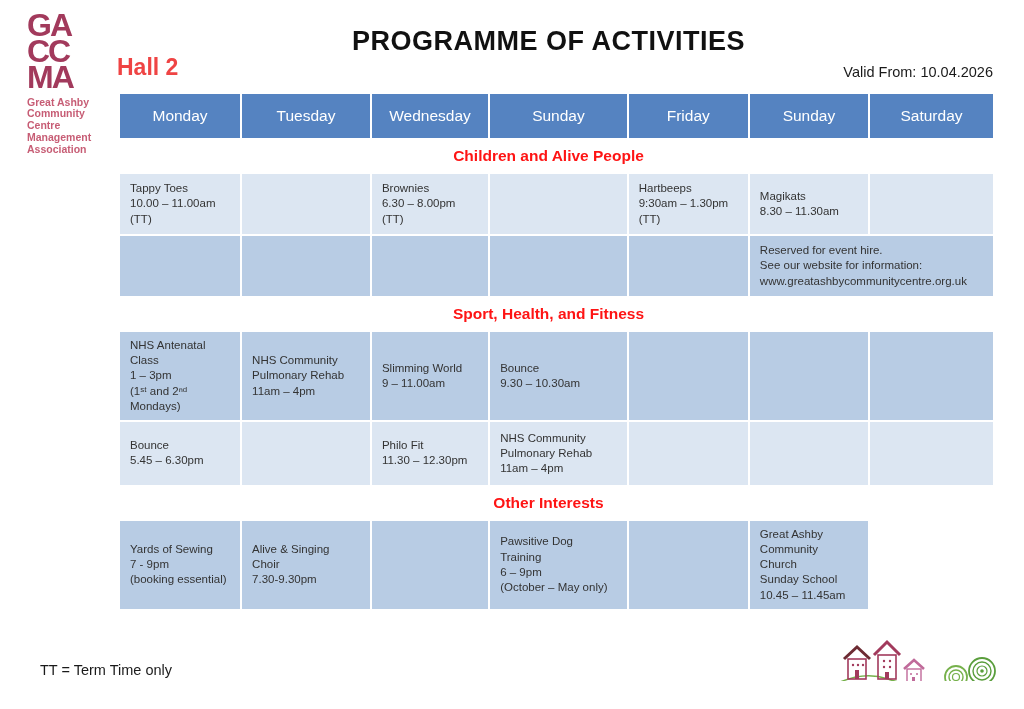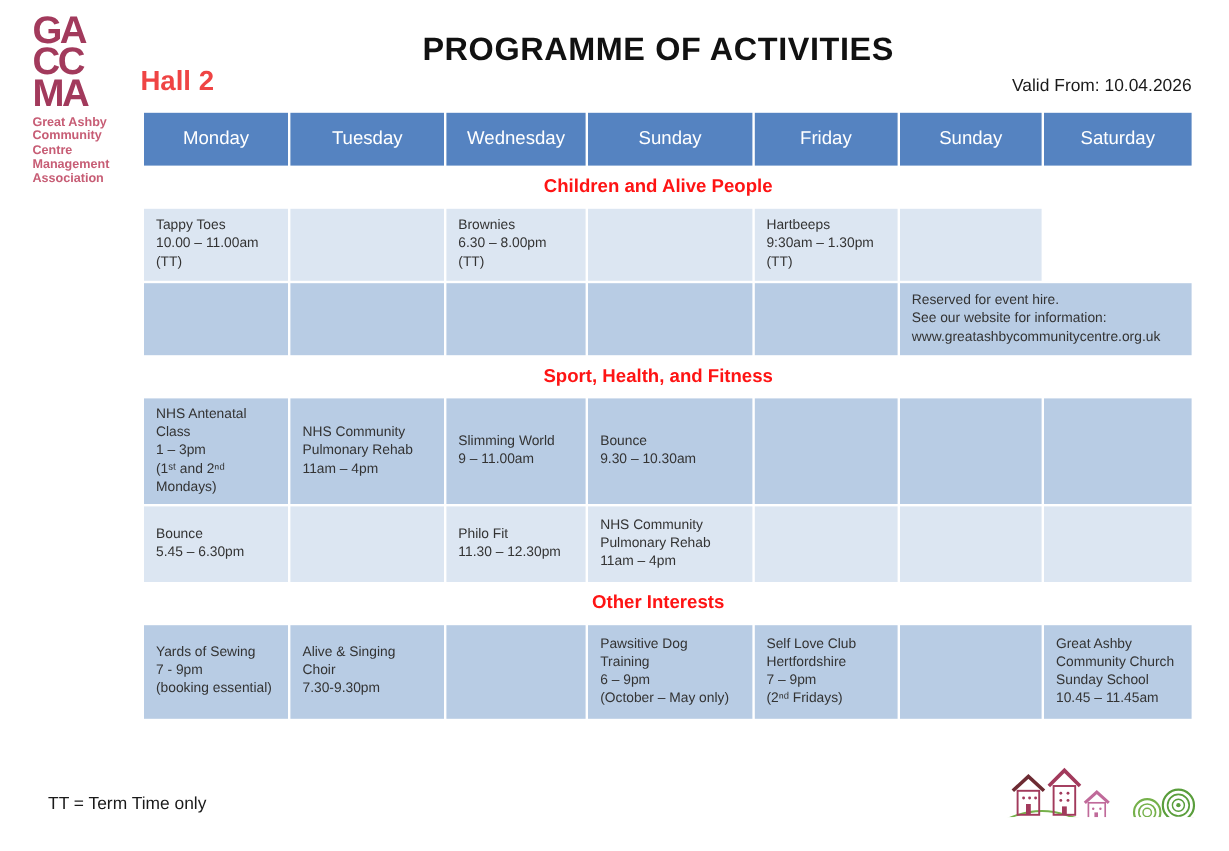--- a/index.html
+++ b/index.html
@@ -88,6 +88,8 @@
           <div class="cell">Hartbeeps
 9:30am – 1.30pm
 (TT)</div>
+          <div class="cell">Magikats
+8.30 – 11.30am</div>
           <div class="cell"></div>
         </div>
         <div class="trow dark s0r1">

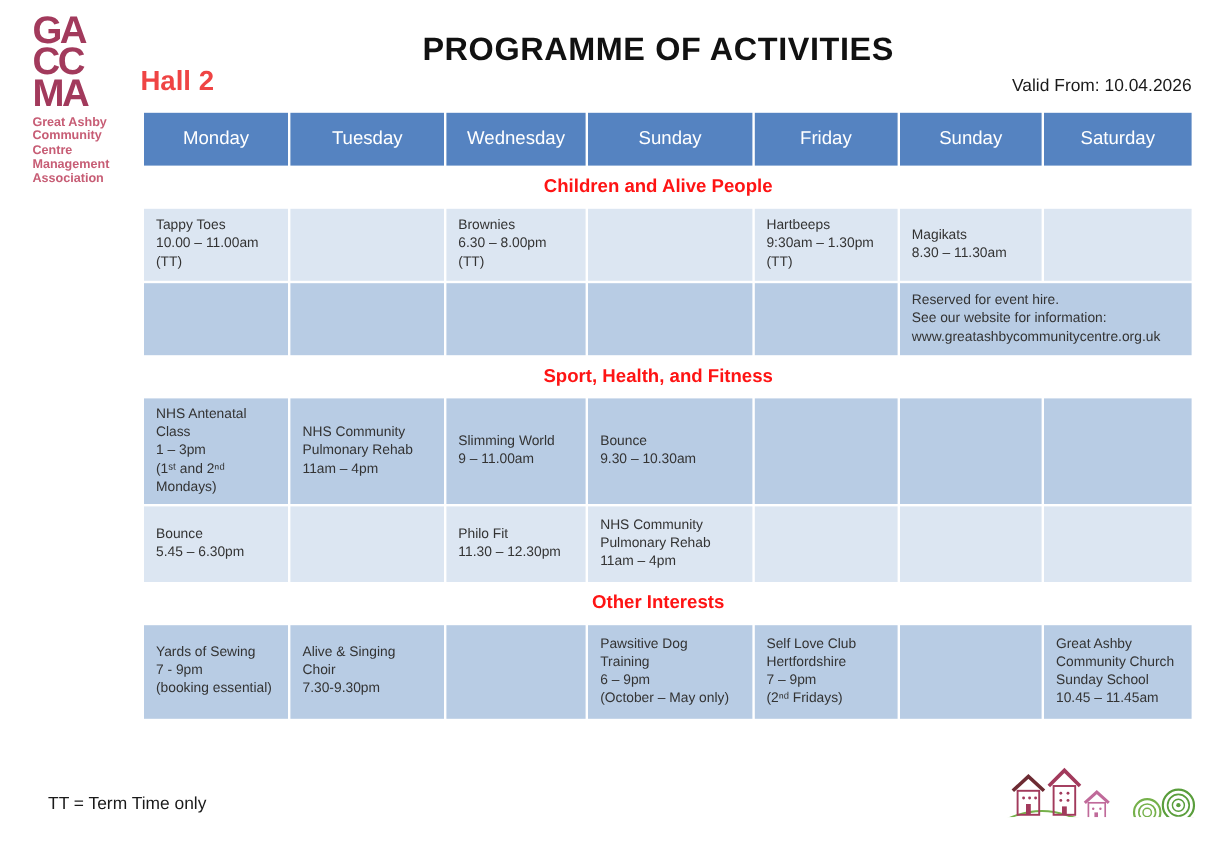--- a/index.html
+++ b/index.html
@@ -145,10 +145,6 @@
           <div class="cell">Pawsitive Dog Training
 6 – 9pm
 (October – May only)</div>
-          <div class="cell">Self Love Club
-Hertfordshire
-7 – 9pm
-(2ⁿᵈ Fridays)</div>
           <div class="cell"></div>
           <div class="cell">Great Ashby
 Community Church

